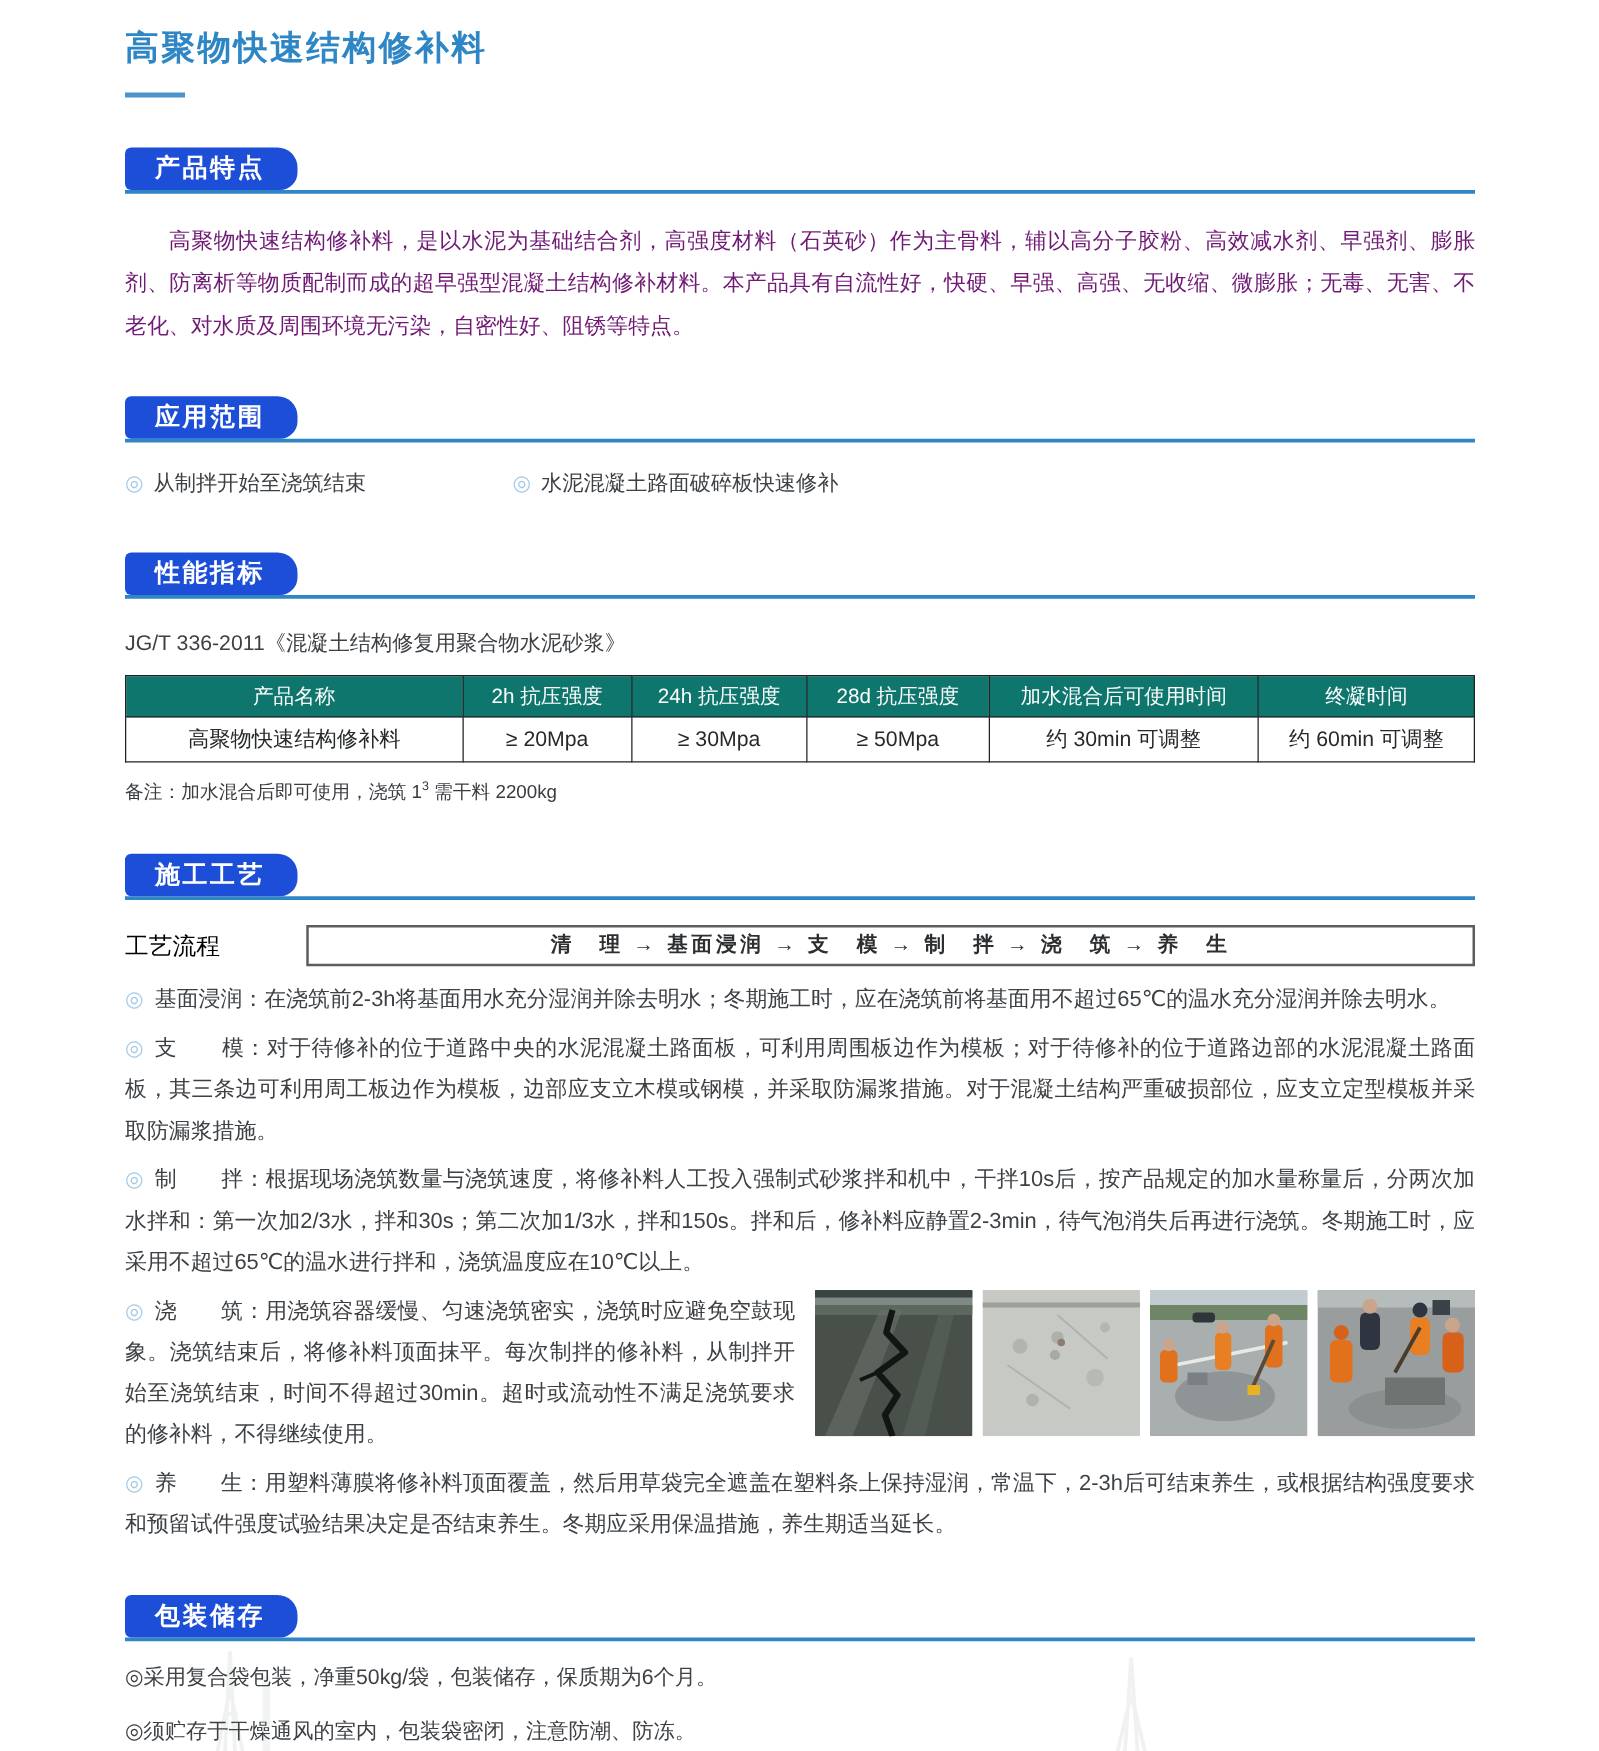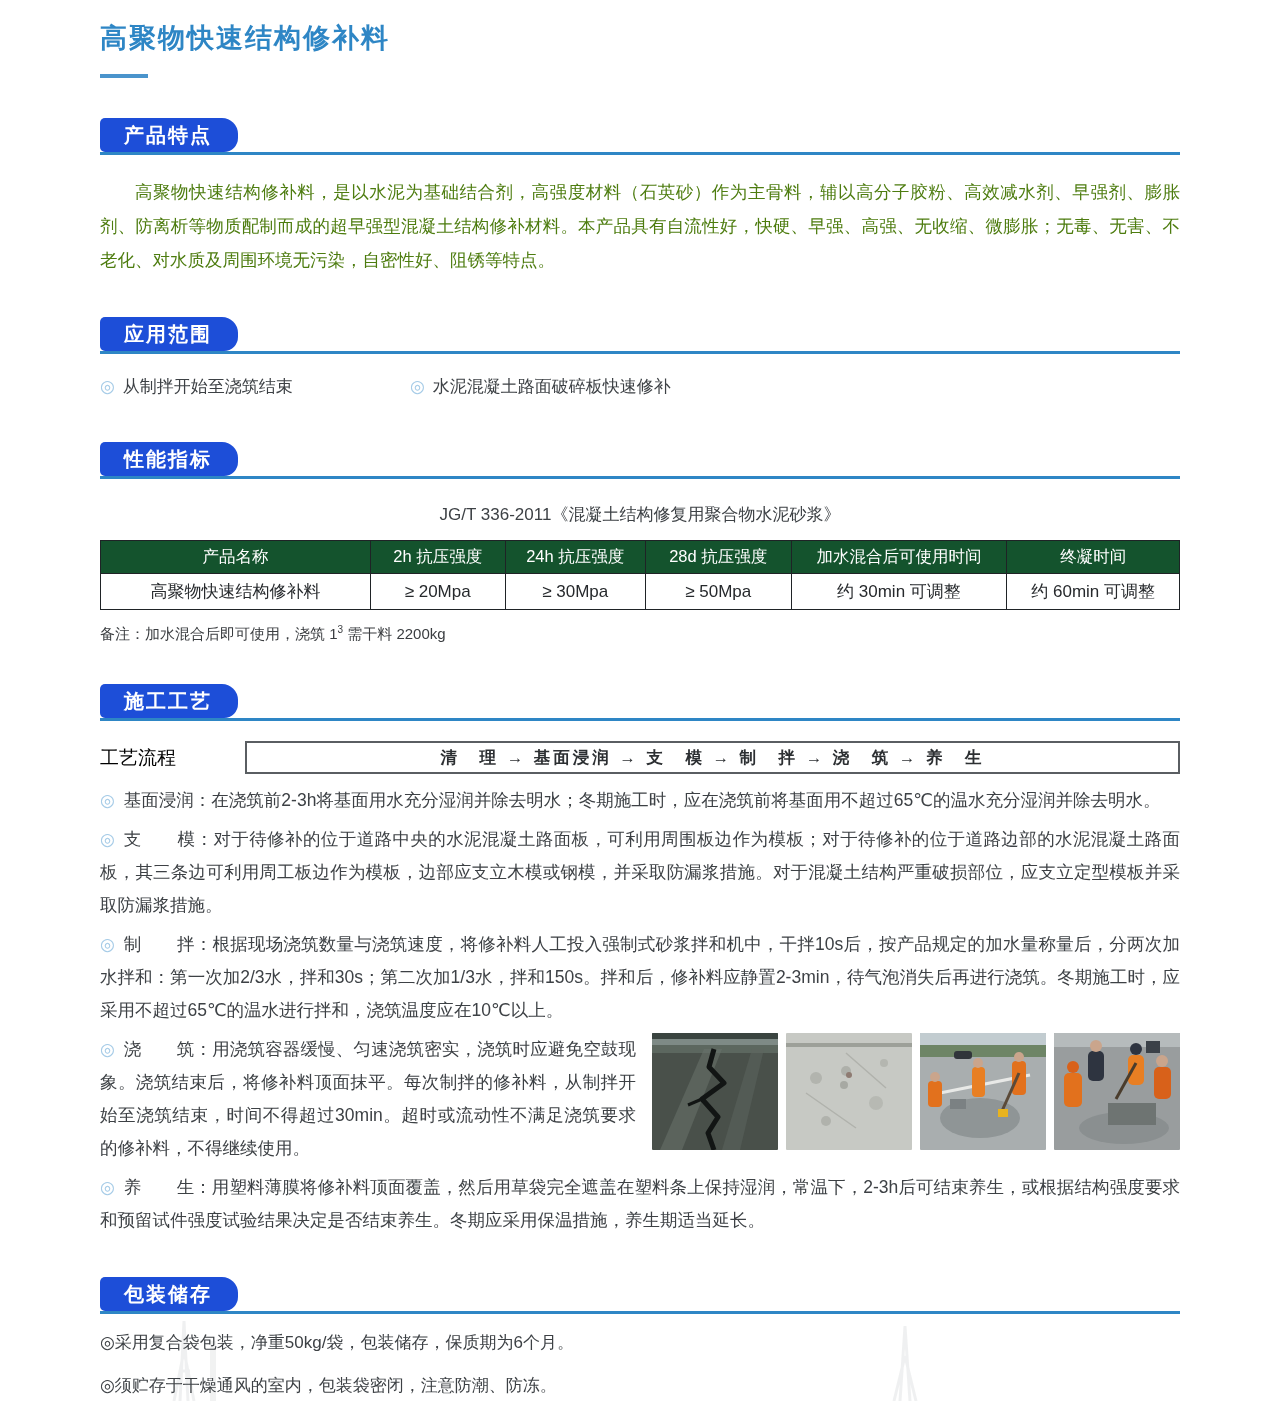--- a/index.html
+++ b/index.html
@@ -26,7 +26,7 @@
 
   .para{
     font-size:17.5px;line-height:34px;text-align:justify;margin:20px 0 0 0;
-    text-indent:2em;color:#4d7c0f;
+    text-indent:2em;color:#701a75;
   }
 
   .bullet-row{display:flex;margin-top:18px;}

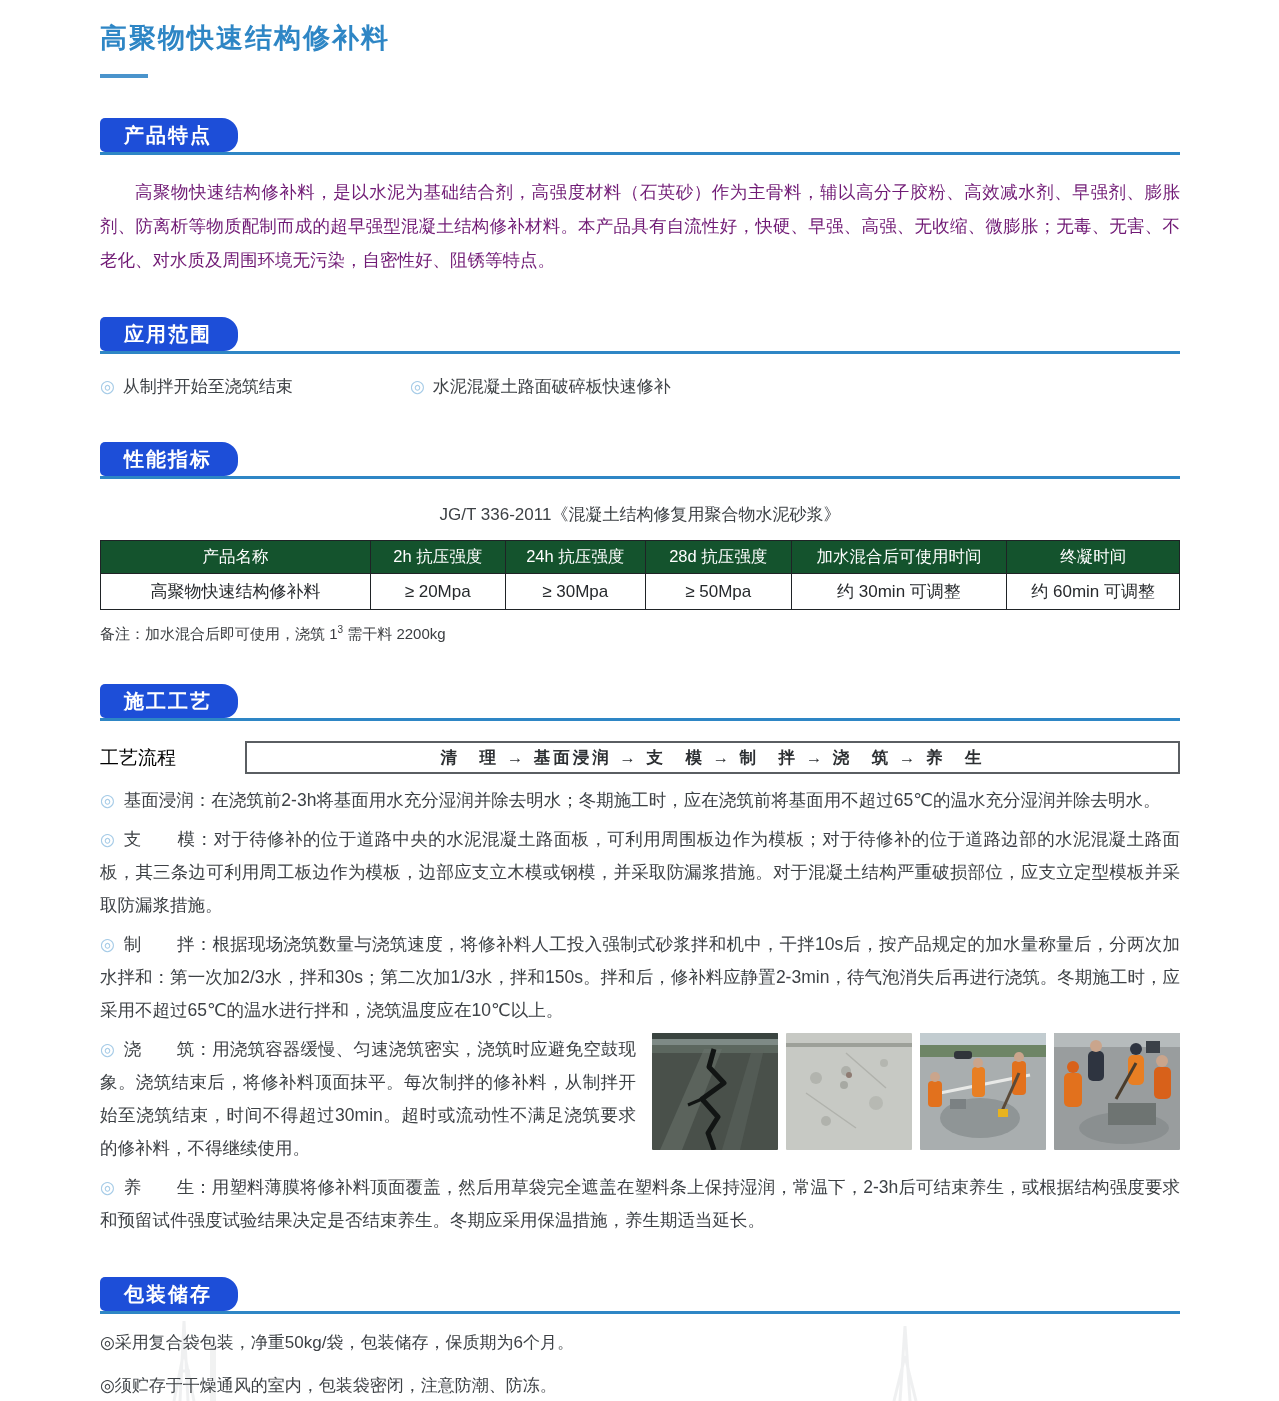--- a/index.html
+++ b/index.html
@@ -36,7 +36,7 @@
   }
   .app-left{width:310px;}
 
-  .standard-line{text-align:center;font-size:17px;color:#3d4145;margin-top:24px;}
+  .standard-line{font-size:17px;color:#3d4145;margin-top:24px;}
 
   table.perf{
     width:100%;border-collapse:collapse;margin-top:14px;table-layout:fixed;

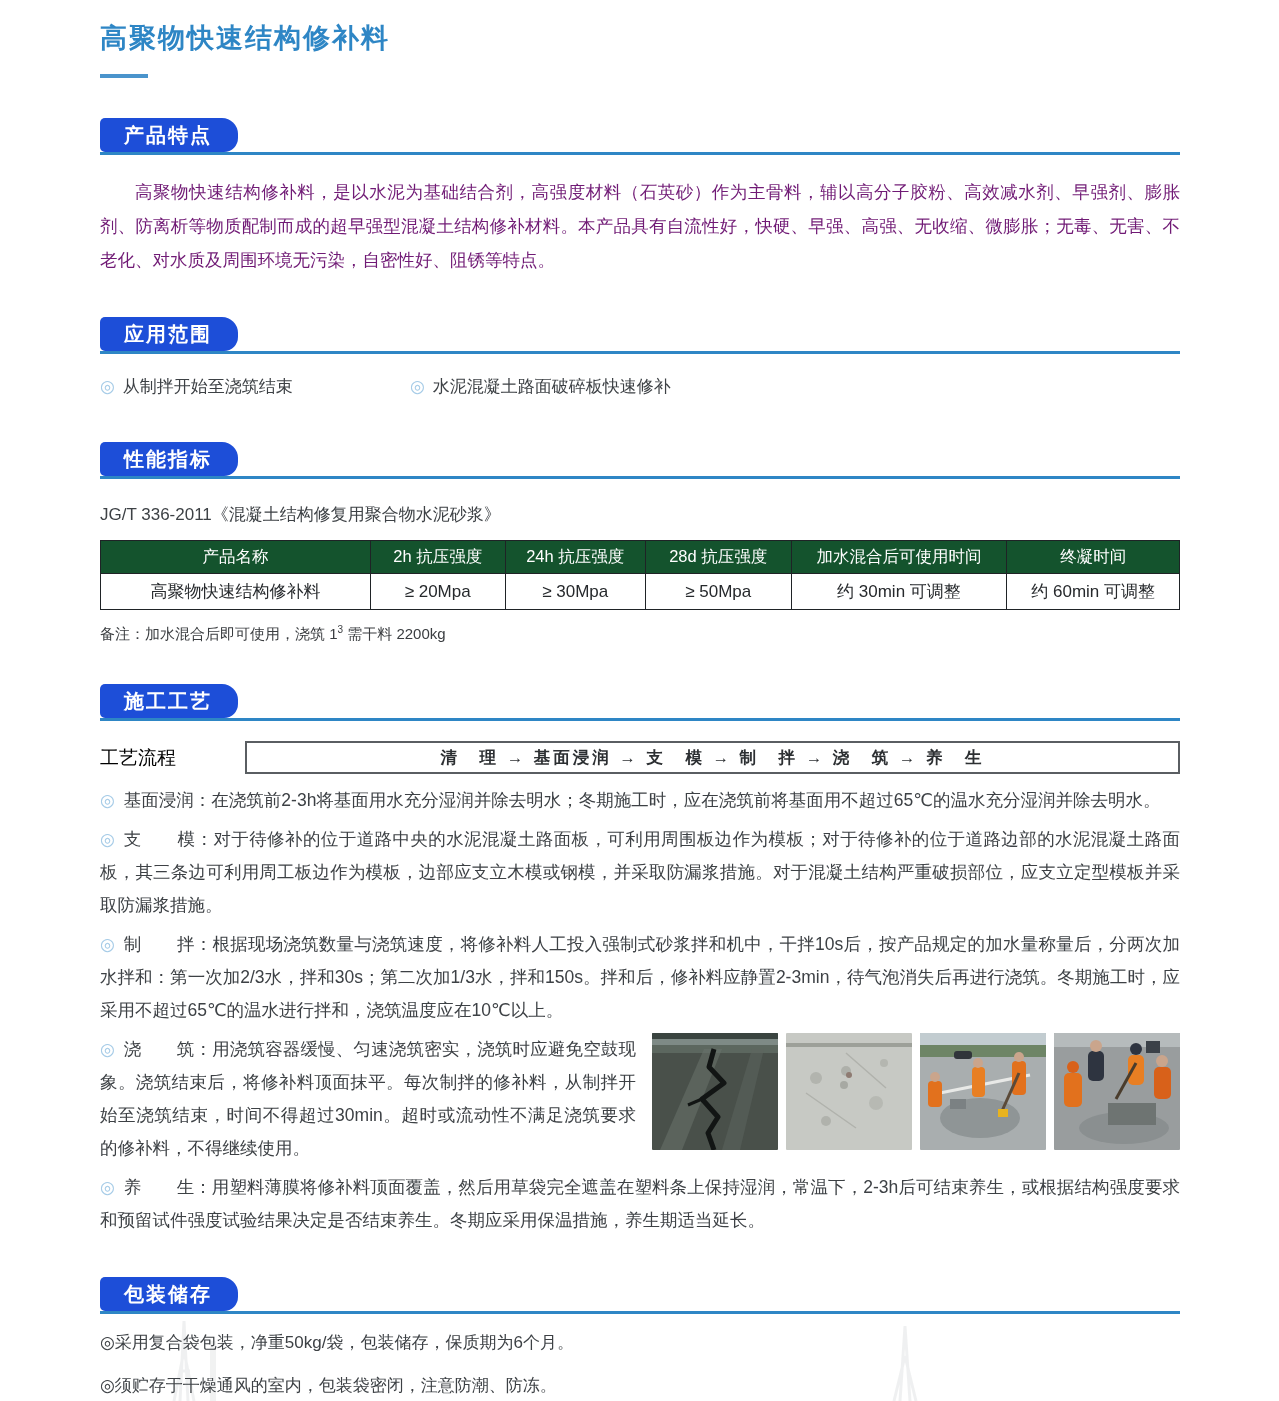--- a/index.html
+++ b/index.html
@@ -42,7 +42,7 @@
     width:100%;border-collapse:collapse;margin-top:14px;table-layout:fixed;
   }
   table.perf th{
-    background:#14532d;color:#ffffff;font-size:16.5px;font-weight:normal;
+    background:#0f766e;color:#ffffff;font-size:16.5px;font-weight:normal;
     border:1px solid #1f2326;padding:5px 2px;height:20px;
   }
   table.perf td{

